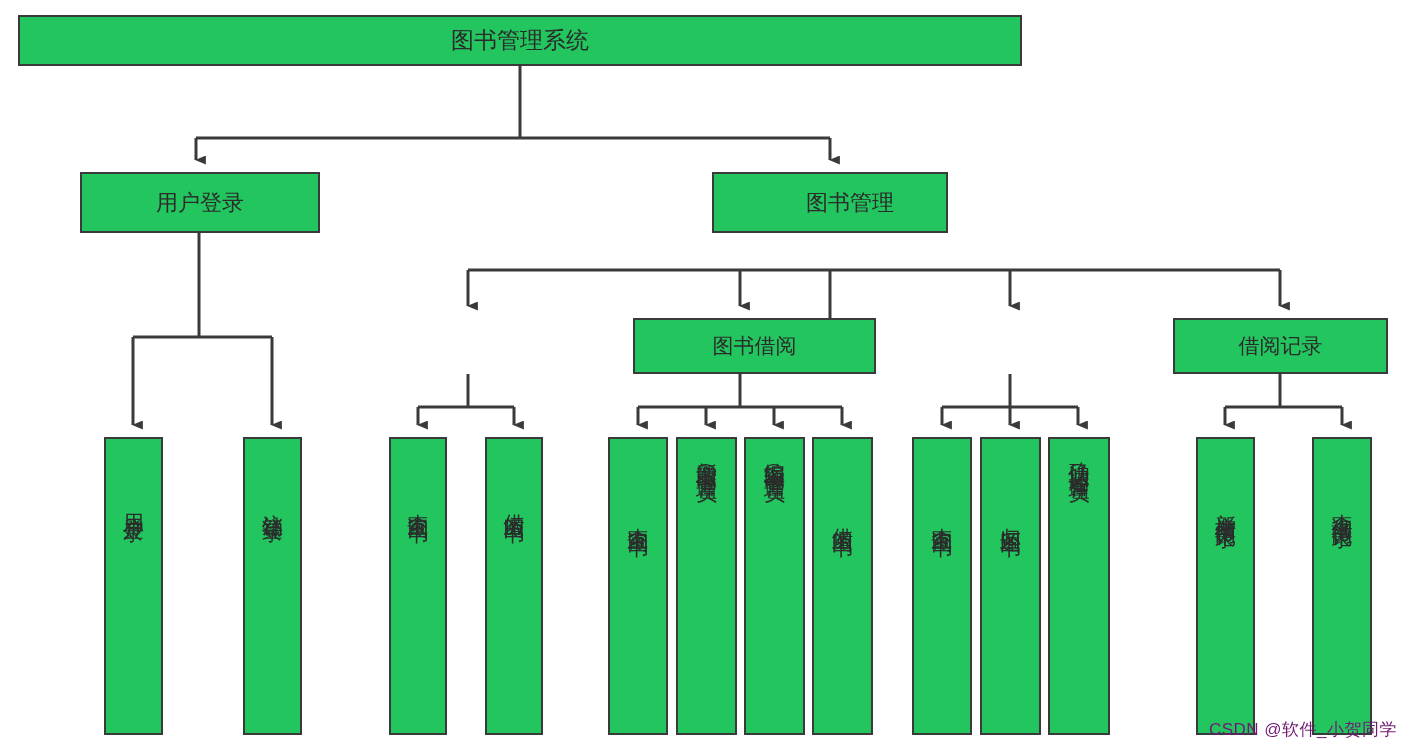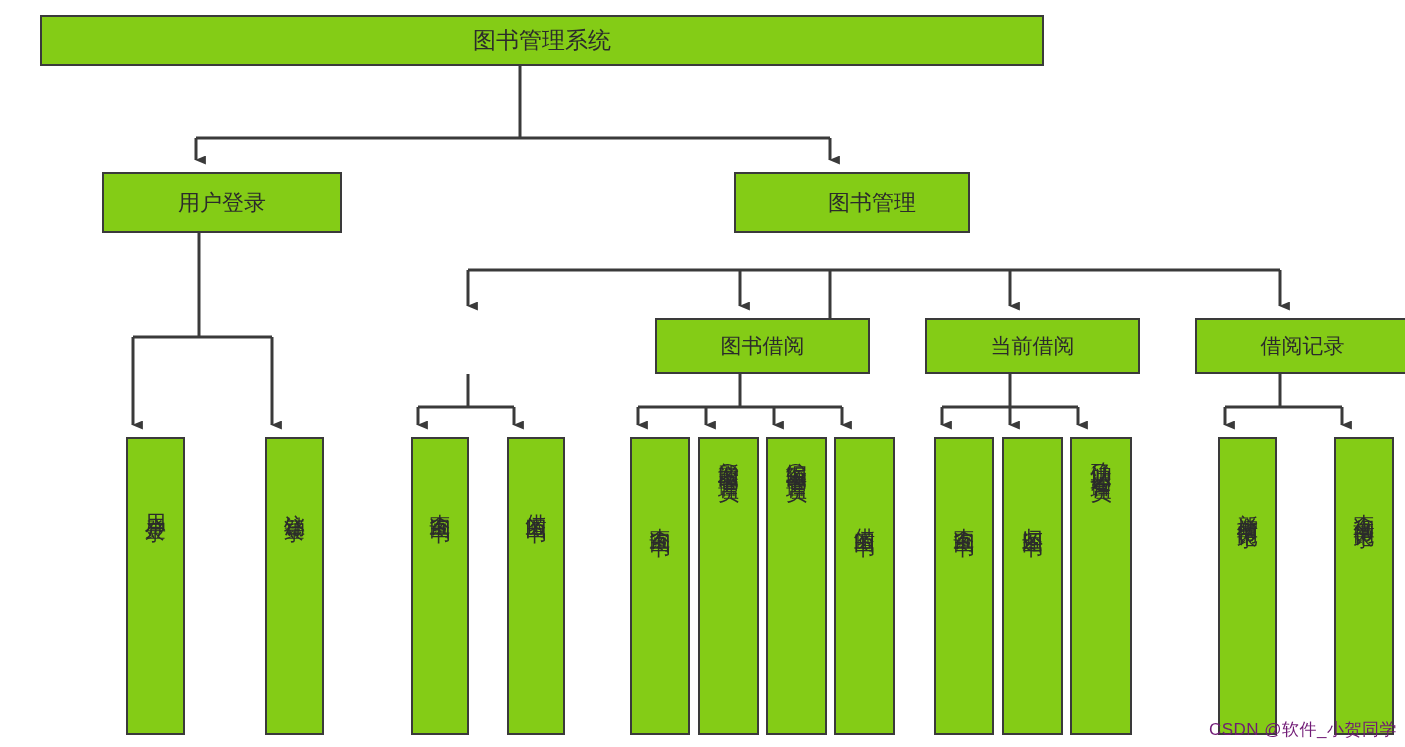--- a/index.html
+++ b/index.html
@@ -28,14 +28,13 @@
     position: absolute;
     box-sizing: border-box;
     border: 2.5px solid #3a3a3a;
-    background: #84cc16;
+    background: #22c55e;
     color: #2b2b2b;
     display: flex;
     align-items: center;
     justify-content: center;
     text-align: left;
     z-index: 2;
-    margin-left: 22px;
   }
   .node.root {
     font-size: 23px;

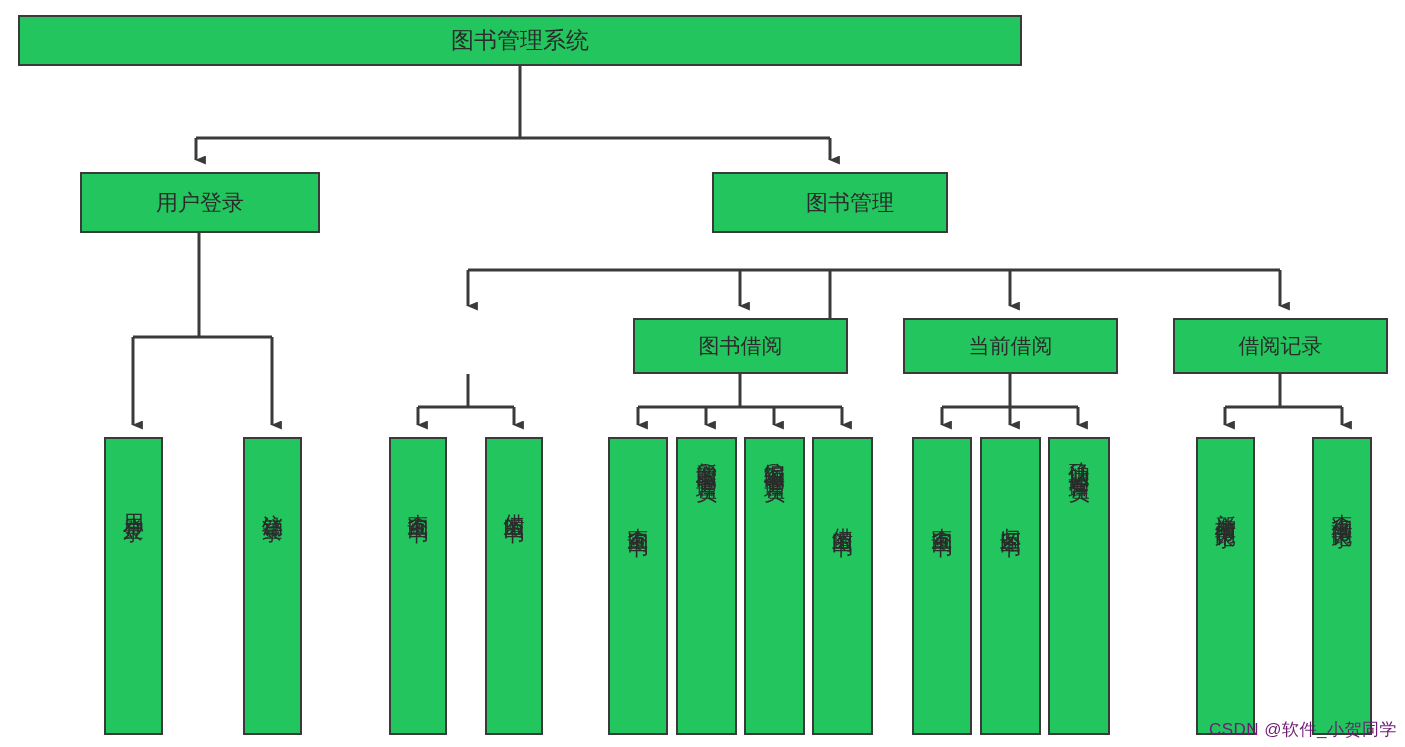--- a/index.html
+++ b/index.html
@@ -148,7 +148,7 @@
     <span>图书管理</span>
   </div>
 
-  <div class="node level2" style="left:633px;top:318px;width:215px;height:56px;">
+  <div class="node level2" style="left:633px;top:318px;width:243px;height:56px;">
     <span>图书借阅</span>
   </div>
   <div class="node level2" style="left:903px;top:318px;width:215px;height:56px;">

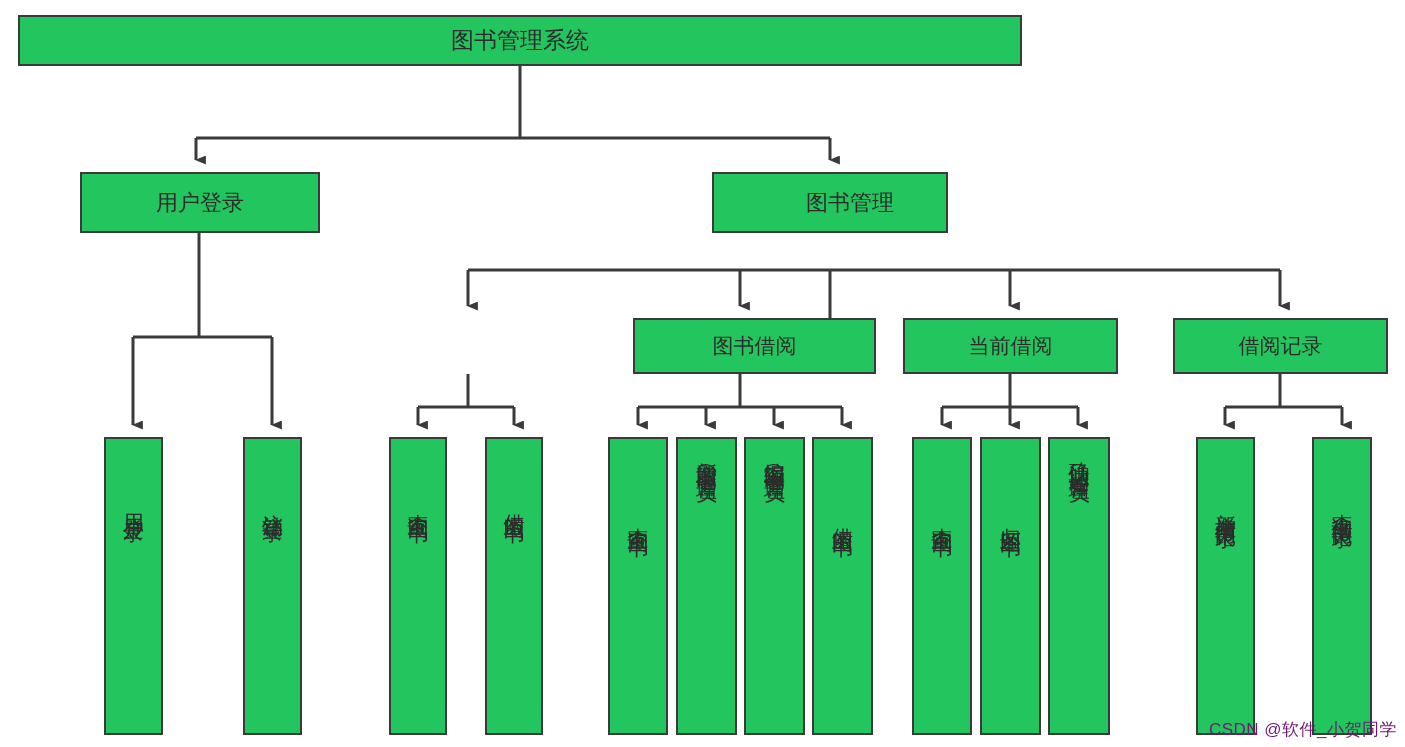--- a/index.html
+++ b/index.html
@@ -151,9 +151,6 @@
   <div class="node level2" style="left:633px;top:318px;width:243px;height:56px;">
     <span>图书借阅</span>
   </div>
-  <div class="node level2" style="left:903px;top:318px;width:215px;height:56px;">
-    <span>当前借阅</span>
-  </div>
   <div class="node level2" style="left:1173px;top:318px;width:215px;height:56px;">
     <span>借阅记录</span>
   </div>

